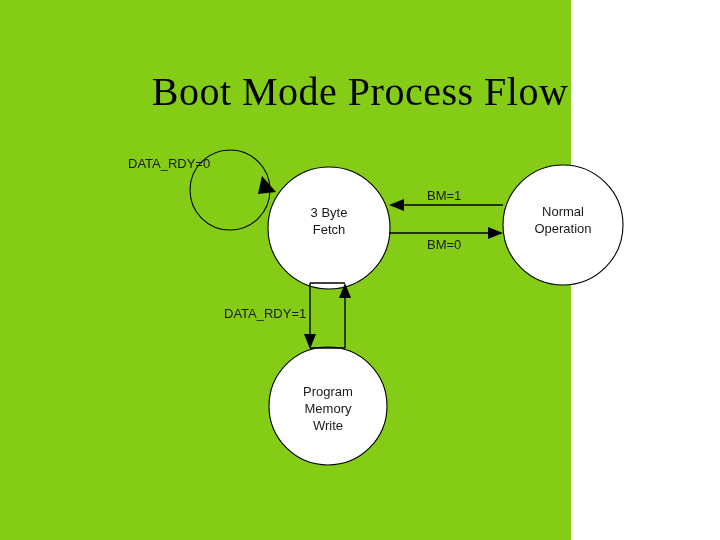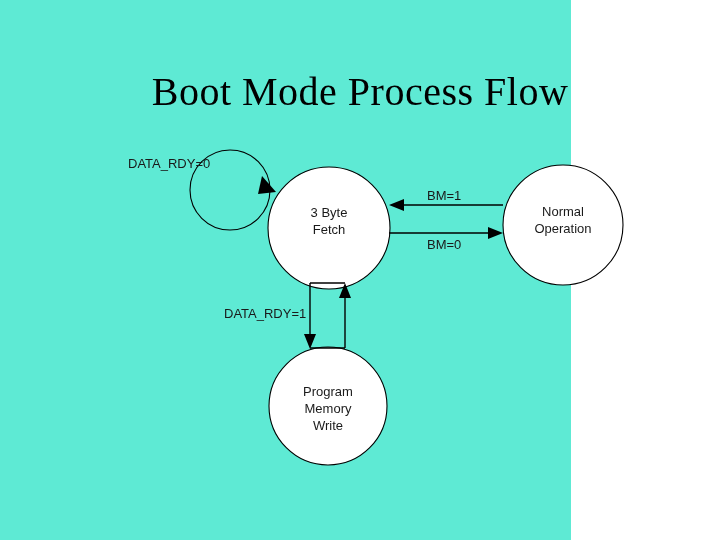--- a/index.html
+++ b/index.html
@@ -17,7 +17,7 @@
     position: relative;
     width: 571px;
     height: 540px;
-    background: #5eead4;
+    background: #84cc16;
   }
   #title {
     position: absolute;

